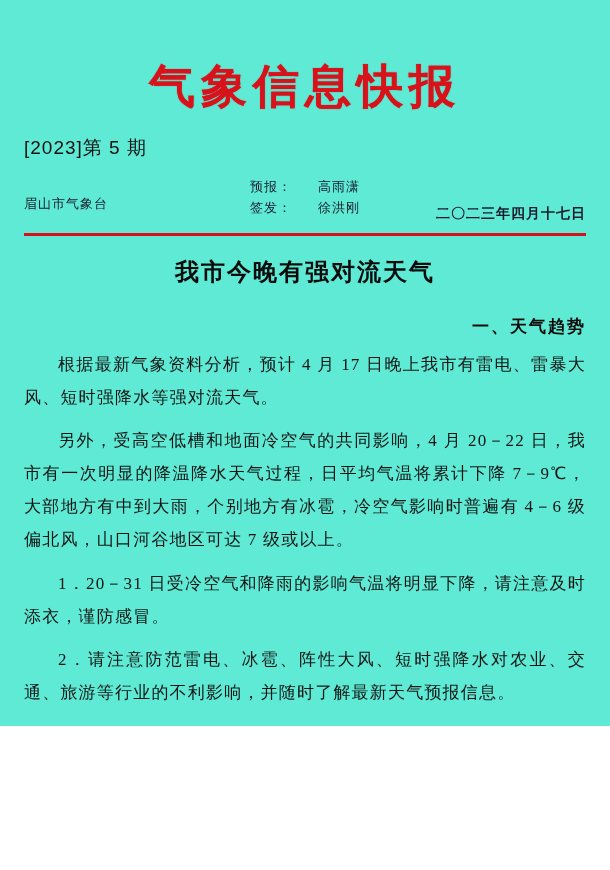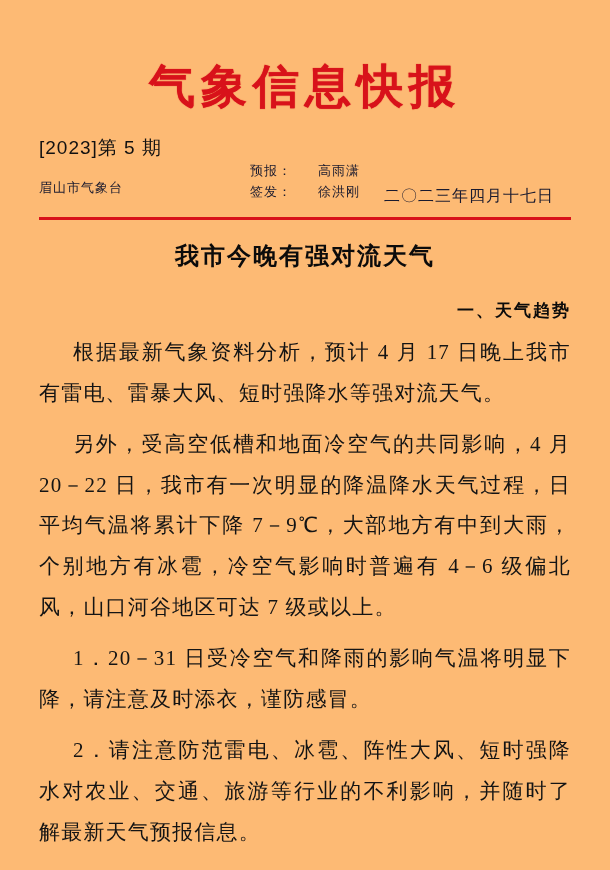--- a/index.html
+++ b/index.html
@@ -16,10 +16,10 @@
   .page {
     position: relative;
     width: 610px;
-    height: 870px;
-    background: #fdba74;
+    height: 726px;
+    background: #5eead4;
     box-sizing: border-box;
-    padding: 0 39px;
+    padding: 0 24px;
   }
   .masthead {
     text-align: center;

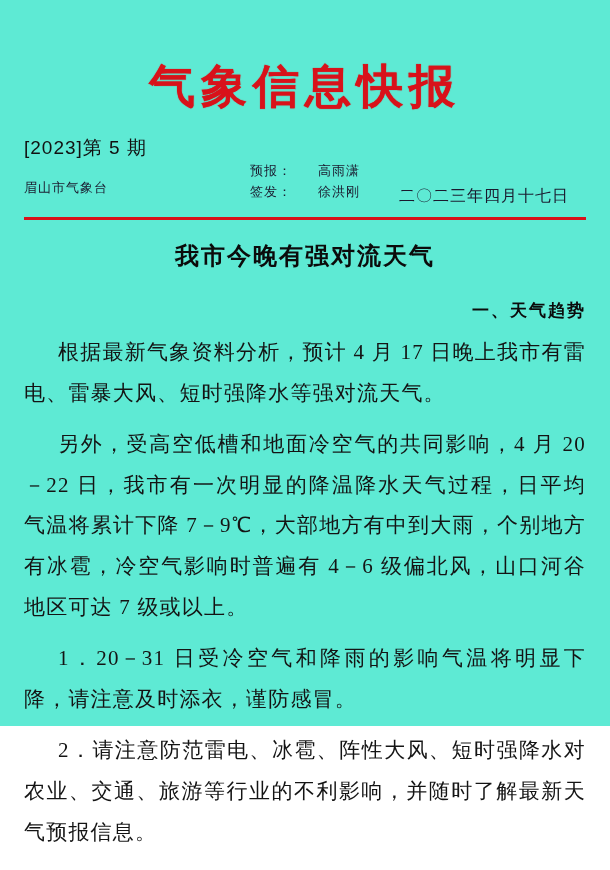--- a/index.html
+++ b/index.html
@@ -43,6 +43,7 @@
     letter-spacing: 1px;
   }
   .meta-block {
+    margin-top: 16px;
     position: relative;
     height: 48px;
     font-size: 13px;

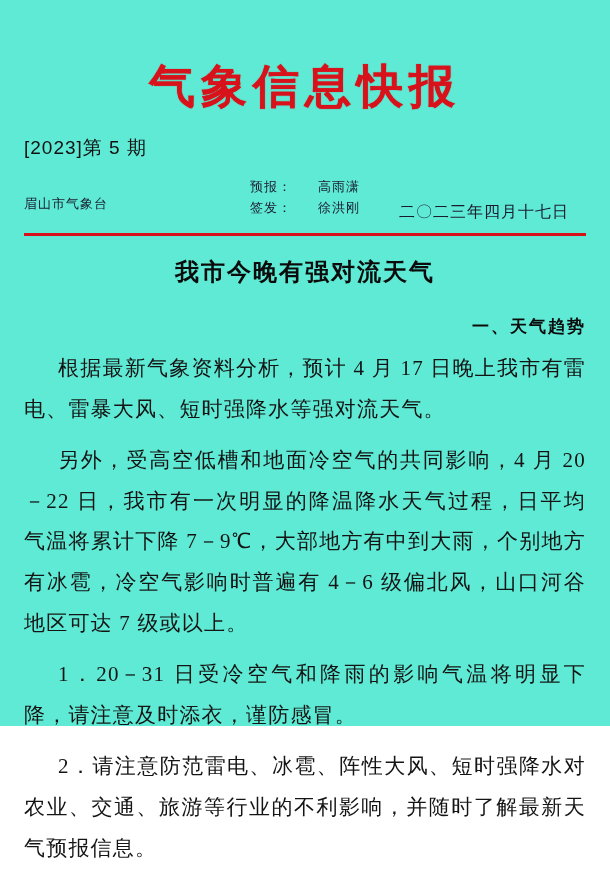--- a/index.html
+++ b/index.html
@@ -77,10 +77,11 @@
   }
   .meta-right {
     position: absolute;
-    right: 17px;
+    right: 0;
     bottom: 2px;
-    font-size: 16px;
+    font-size: 14px;
     letter-spacing: 1px;
+    font-weight: bold;
   }
   .red-rule {
     margin-top: 8px;

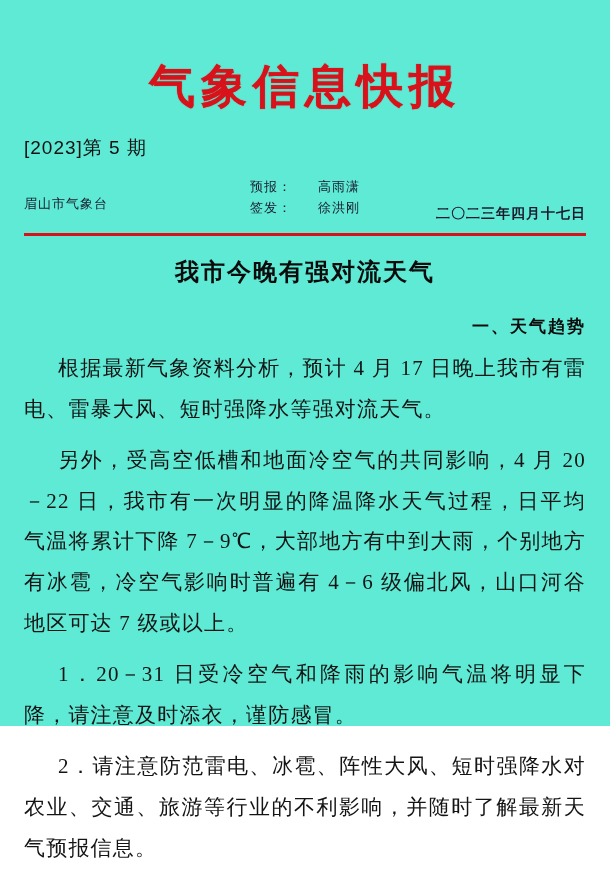--- a/index.html
+++ b/index.html
@@ -111,7 +111,7 @@
   }
   .para {
     margin-top: 10px;
-    font-size: 21px;
+    font-size: 17px;
     color: #141414;
     line-height: 1.95;
     text-indent: 34px;

